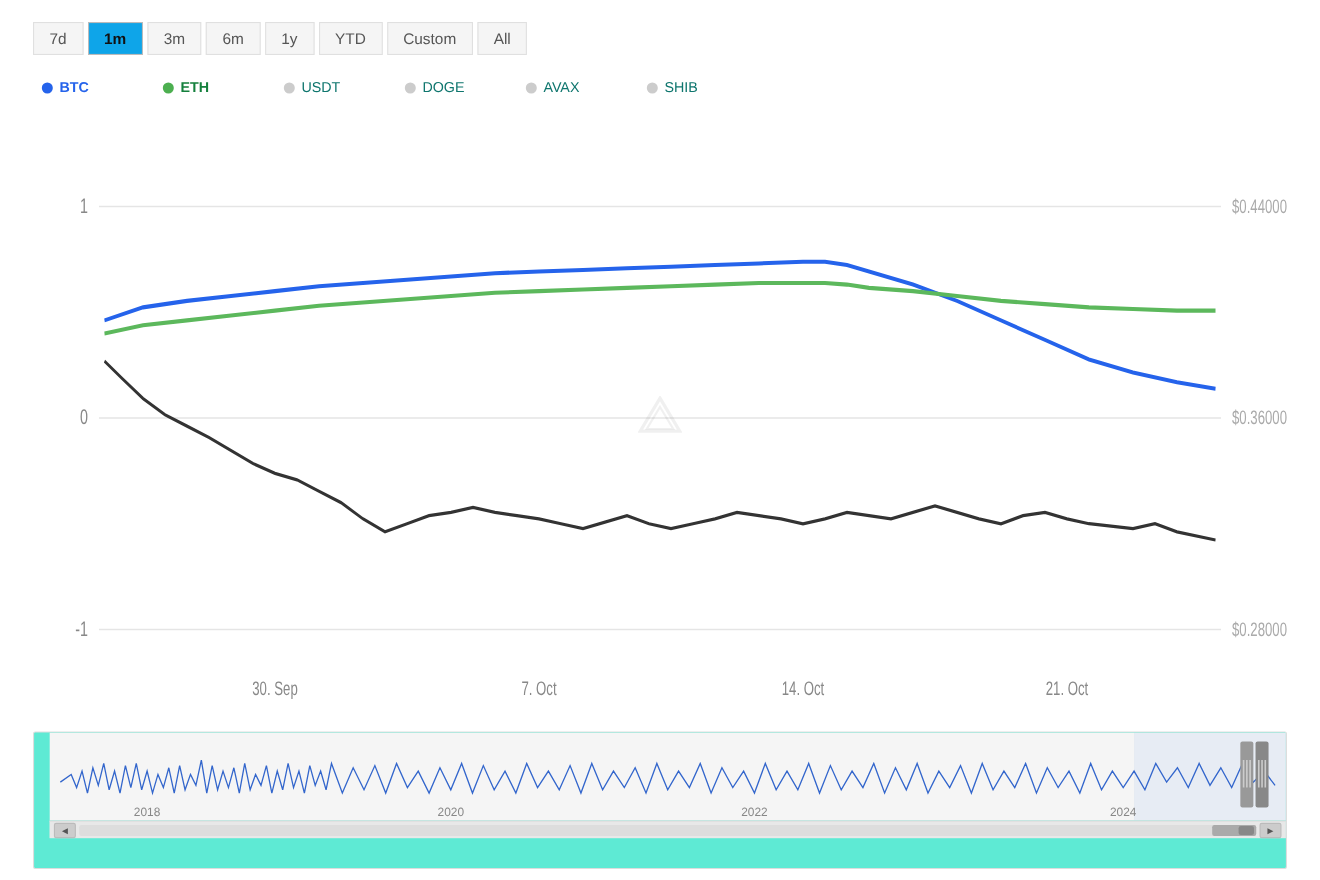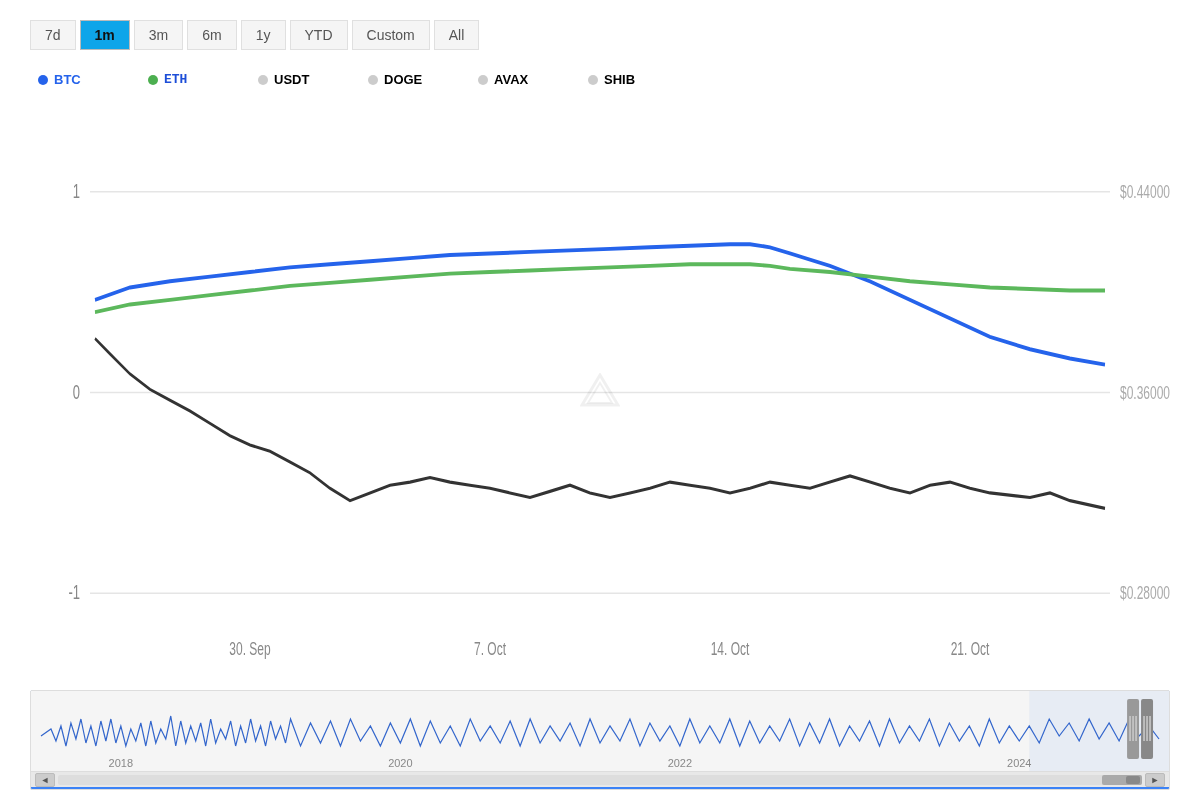--- a/index.html
+++ b/index.html
@@ -74,7 +74,7 @@
       font-weight: 700;
     }
     .legend-label.active-btc { color: #2563eb; font-weight: 700; }
-    .legend-label.active-eth { color: #1d4ed8; font-weight: 700; font-family: Liberation Mono, monospace; }
+    .legend-label.active-eth { color: #15803d; font-weight: 700; }
     .legend-label.active-price { color: #111; font-weight: 700; }
 
     

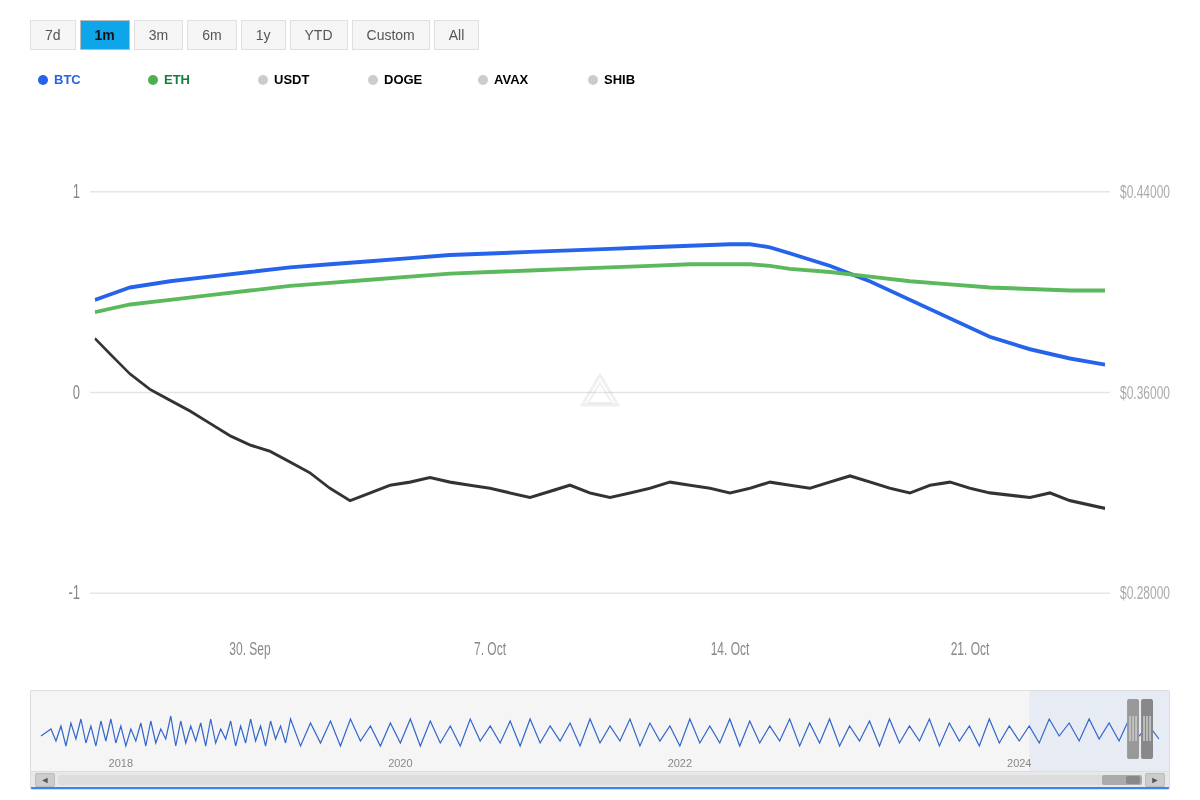--- a/index.html
+++ b/index.html
@@ -70,8 +70,8 @@
     }
     .legend-label {
       font-size: 13px;
-      color: #000000;
-      font-weight: 700;
+      color: #0f766e;
+      font-weight: 400;
     }
     .legend-label.active-btc { color: #2563eb; font-weight: 700; }
     .legend-label.active-eth { color: #15803d; font-weight: 700; }

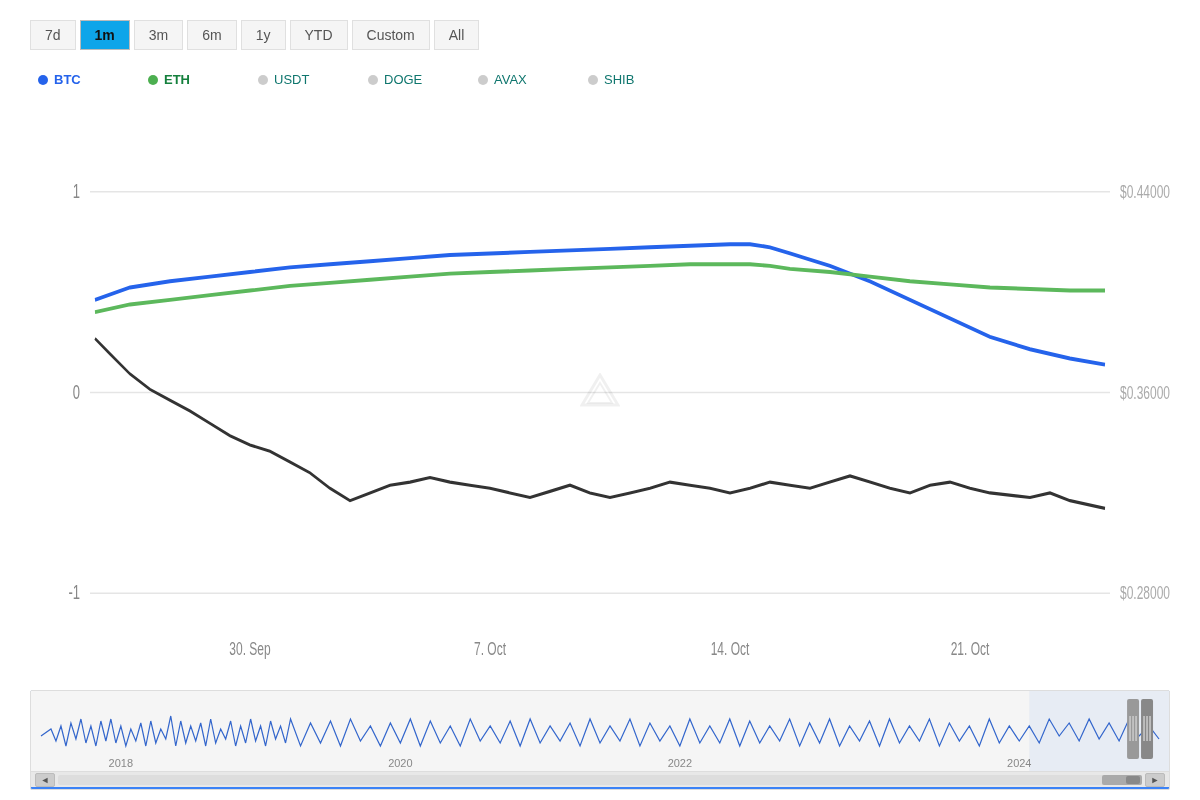--- a/index.html
+++ b/index.html
@@ -95,13 +95,14 @@
     }
     
     .navigator-container {
-      height: 100px;
+      height: 125px;
       position: relative;
       margin-top: 4px;
       border: 1px solid #ddd;
       border-radius: 2px;
-      background: #3b82f6;
+      background: #5eead4;
       flex-shrink: 0;
+      padding-left: 14px;
     }
     svg.nav-chart {
       width: 100%;

